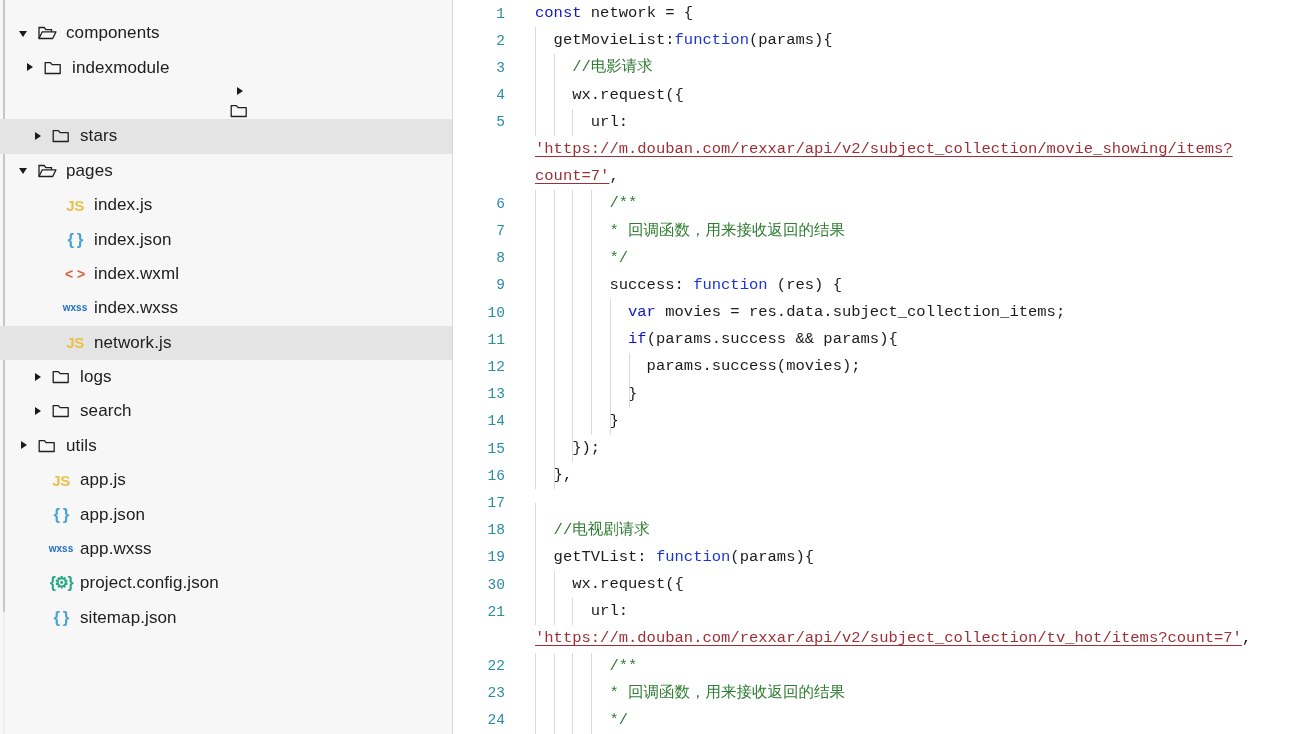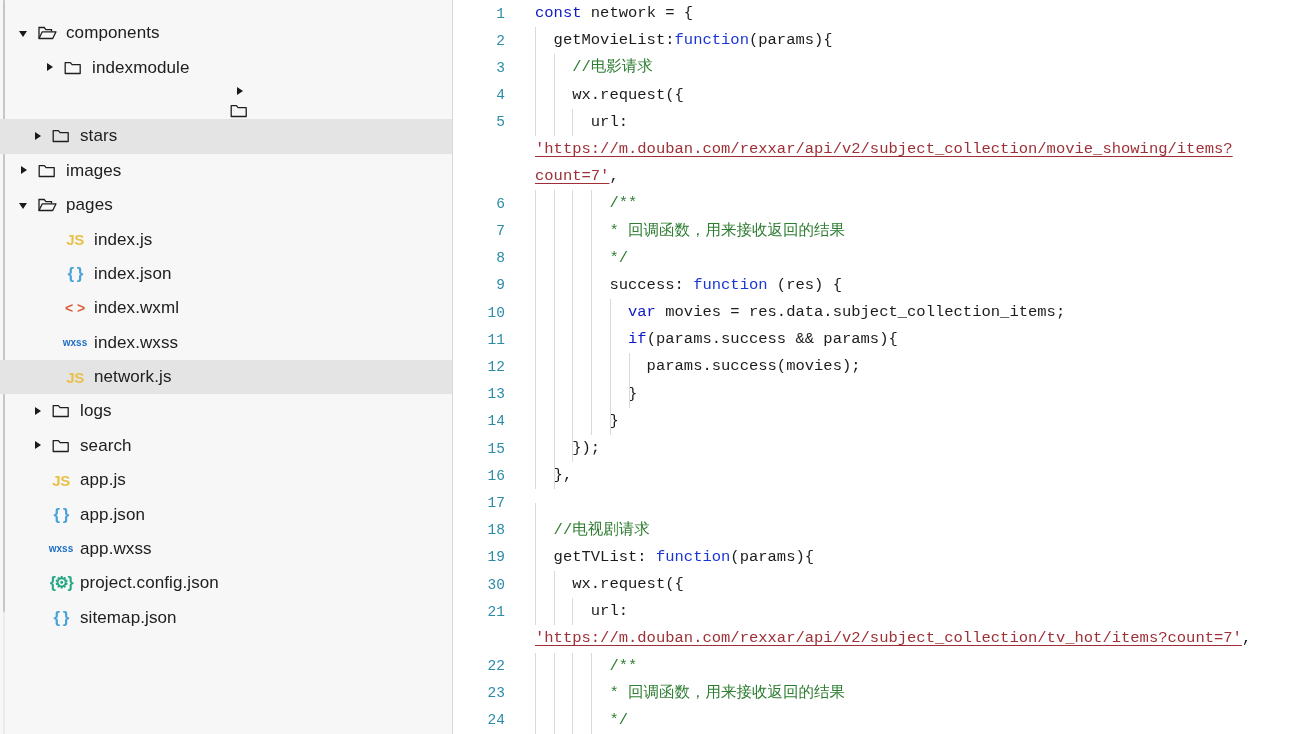--- a/index.html
+++ b/index.html
@@ -132,7 +132,7 @@
           </span>
           <span class="label">components</span>
         </div>
-        <div class="row" style="padding-left: 44px;">
+        <div class="row" style="padding-left: 12px; margin-left: 12px;">
           <span class="twisty closed"></span>
           <span class="ficon">
             <svg width="19" height="16" viewBox="0 0 19 16">

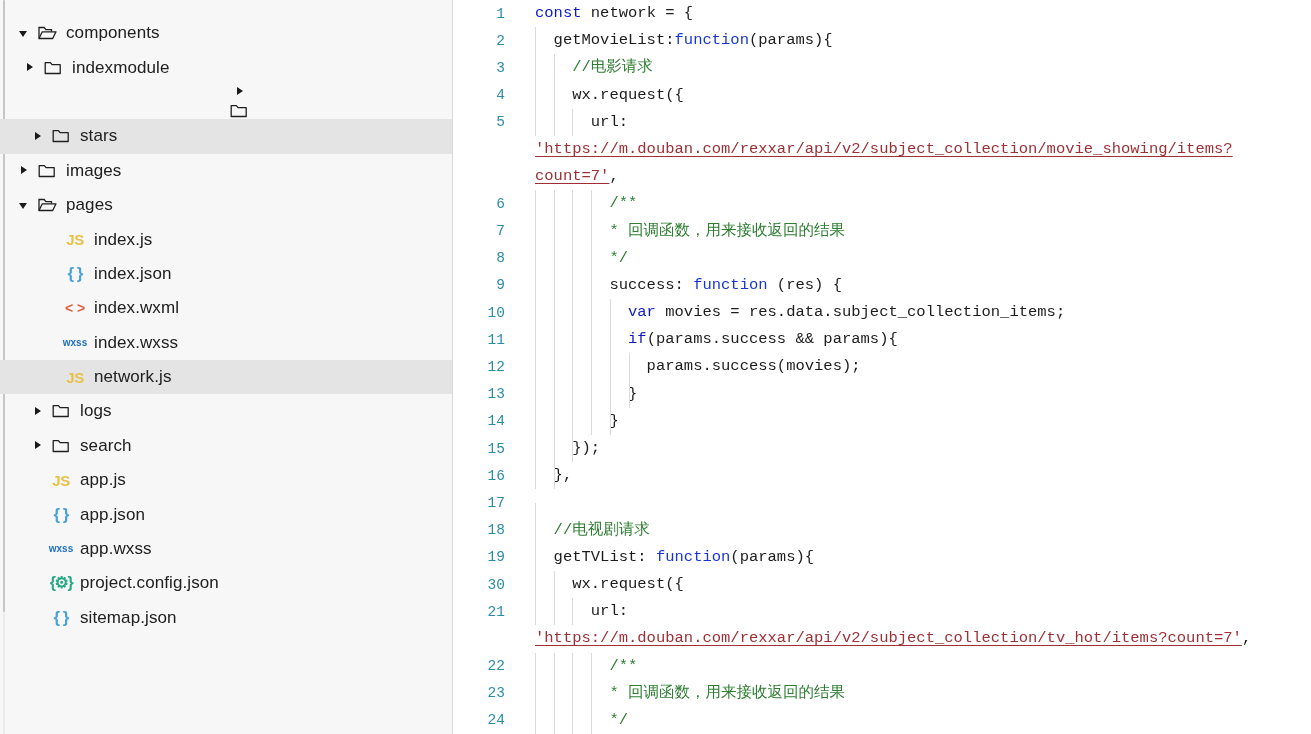--- a/index.html
+++ b/index.html
@@ -160,15 +160,6 @@
           <span class="label">stars</span>
         </div>
         <div class="row" style="padding-left: 18px;">
-          <span class="twisty closed"></span>
-          <span class="ficon">
-            <svg width="19" height="16" viewBox="0 0 19 16">
-              <path d="M1.2 13.5 V2.6 H6.4 L8.1 4.7 H16.2 V13.5 Z" fill="none" stroke="#1f1f1f" stroke-width="1.3" stroke-linejoin="round"></path>
-            </svg>
-          </span>
-          <span class="label">images</span>
-        </div>
-        <div class="row" style="padding-left: 18px;">
           <span class="twisty open"></span>
           <span class="ficon">
             <svg width="19" height="16" viewBox="0 0 19 16">

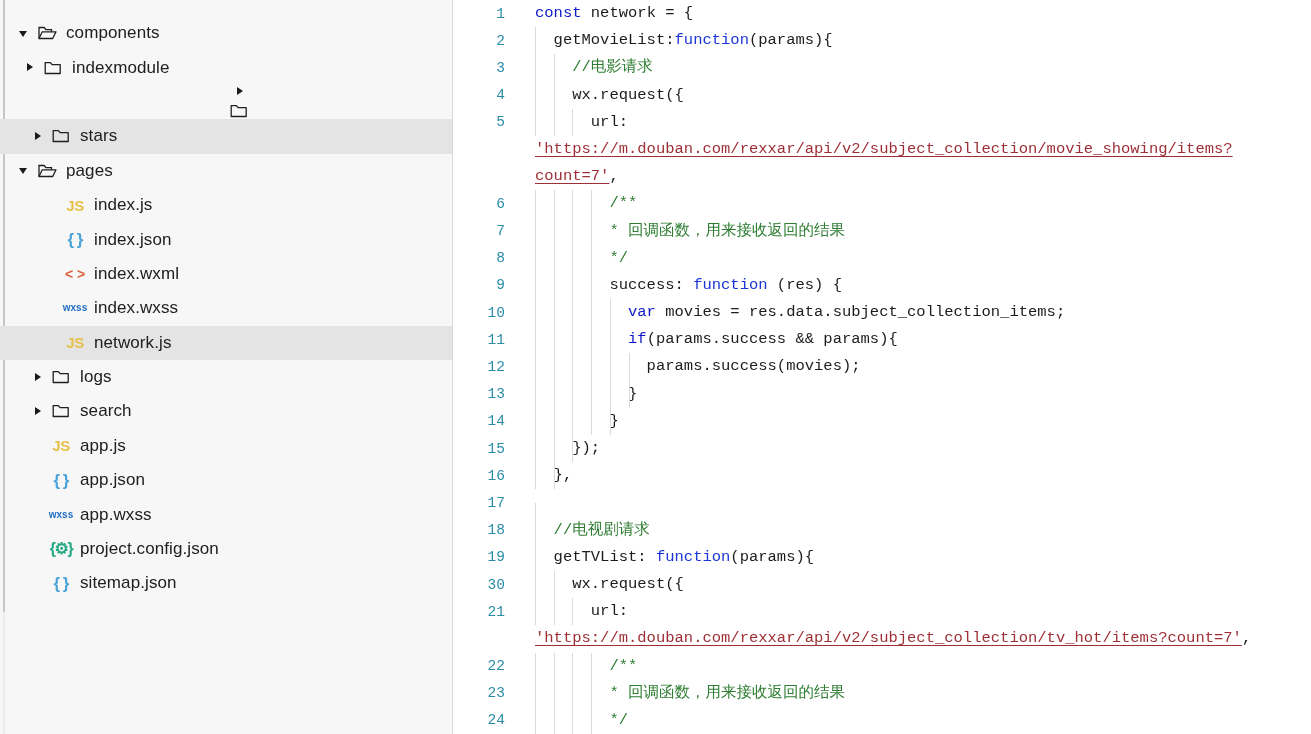--- a/index.html
+++ b/index.html
@@ -222,6 +222,15 @@
           </span>
           <span class="label">search</span>
         </div>
+        <div class="row" style="padding-left: 18px;">
+          <span class="twisty closed"></span>
+          <span class="ficon">
+            <svg width="19" height="16" viewBox="0 0 19 16">
+              <path d="M1.2 13.5 V2.6 H6.4 L8.1 4.7 H16.2 V13.5 Z" fill="none" stroke="#1f1f1f" stroke-width="1.3" stroke-linejoin="round"></path>
+            </svg>
+          </span>
+          <span class="label">utils</span>
+        </div>
         <div class="row" style="padding-left: 32px;">
           <span class="twisty none"></span>
           <span class="ficon">

